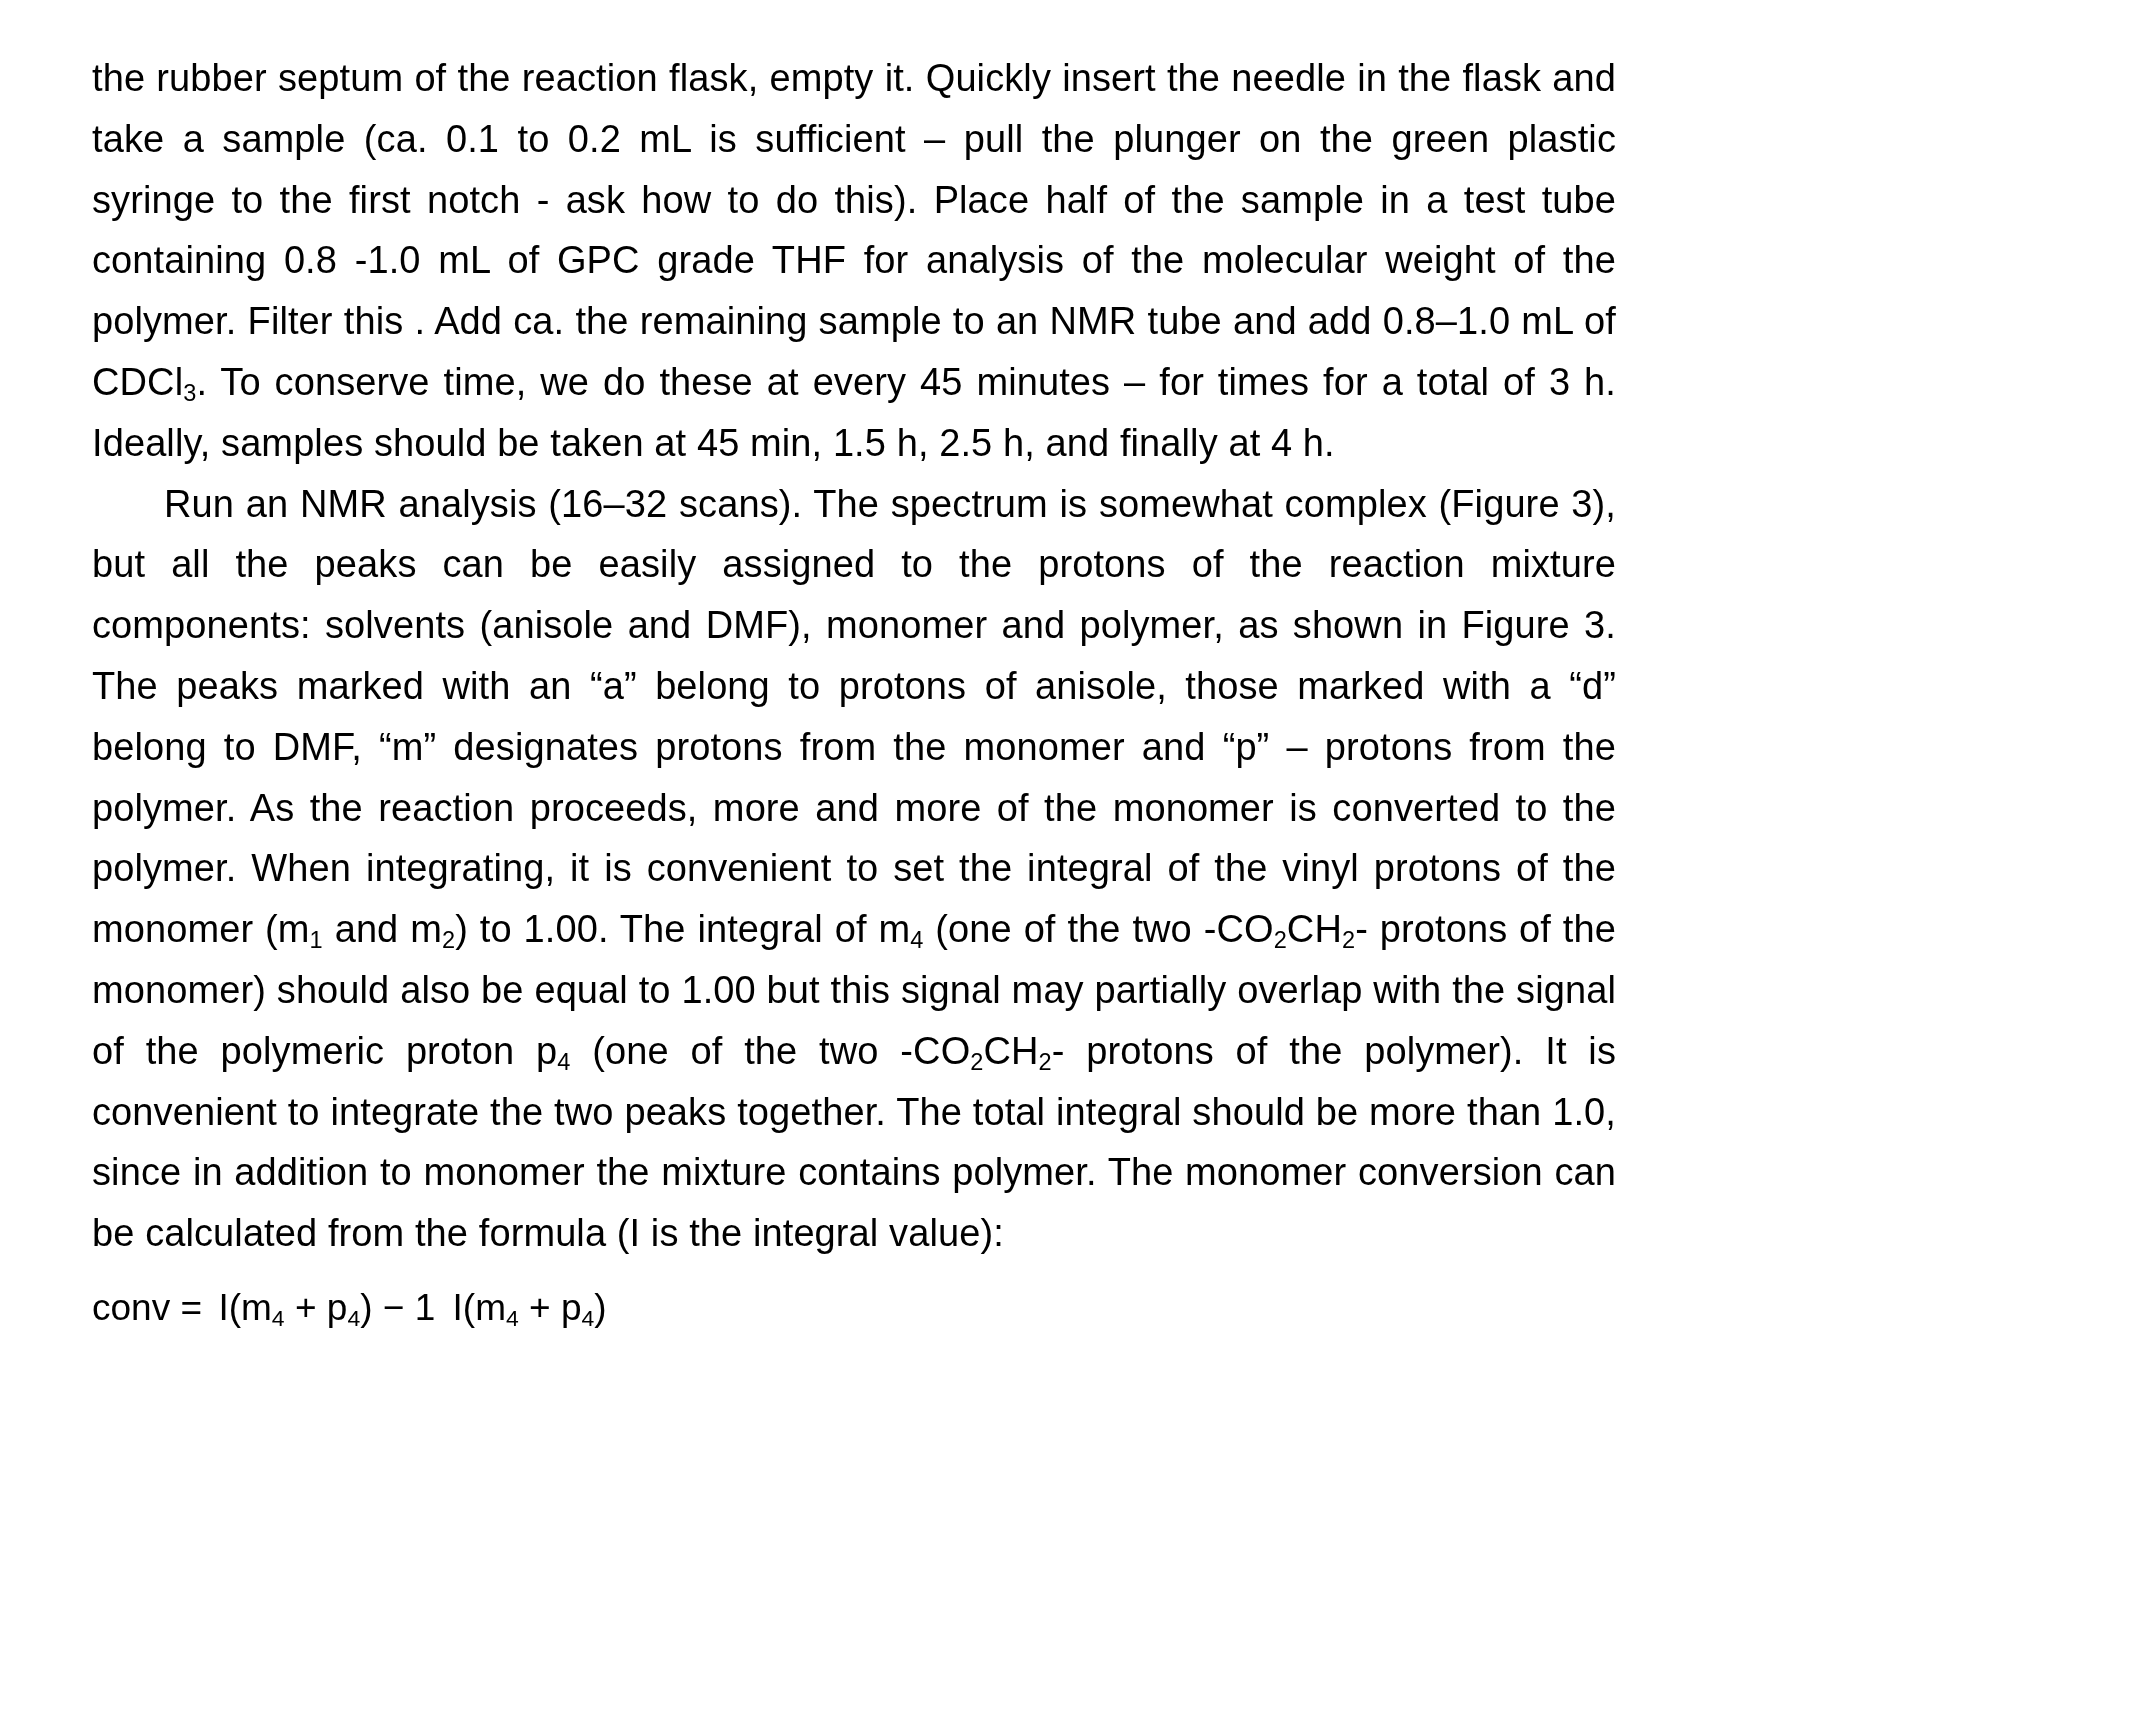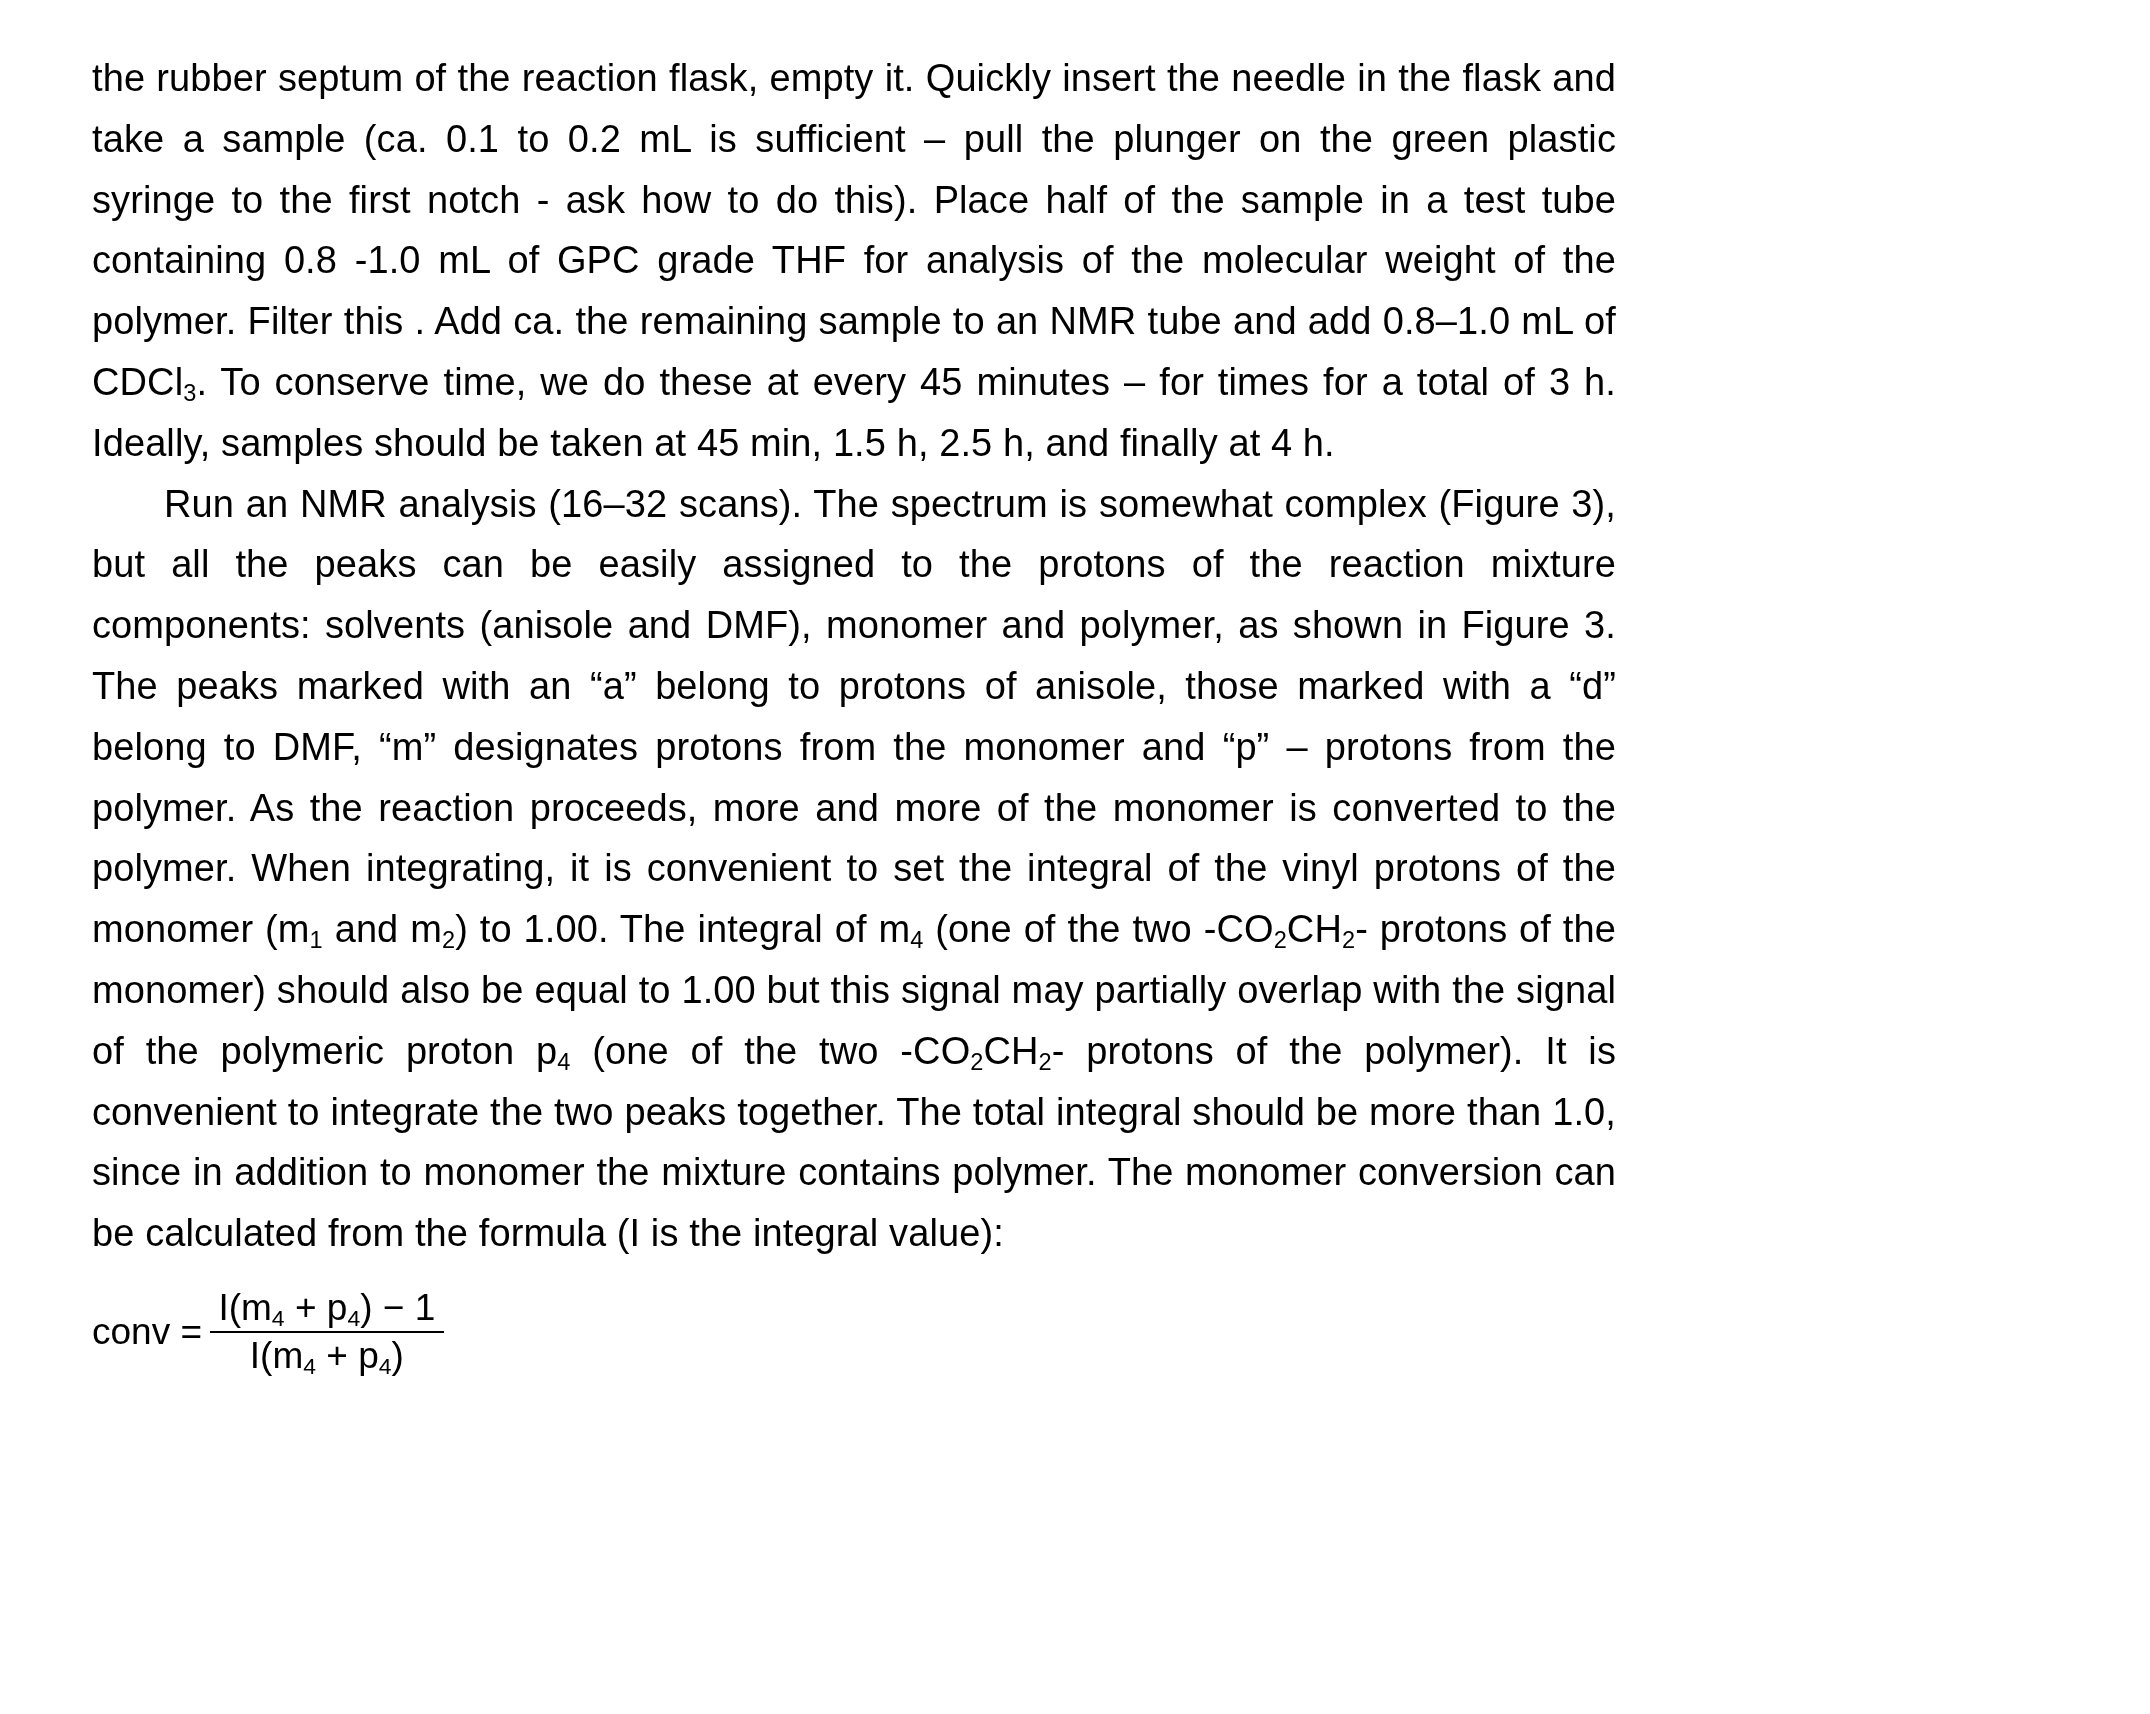--- a/index.html
+++ b/index.html
@@ -58,7 +58,7 @@
   }
   .frac {
     display: inline-flex;
-    flex-direction: column;
+    flex-direction: row;
     align-items: center;
     vertical-align: middle;
   }

